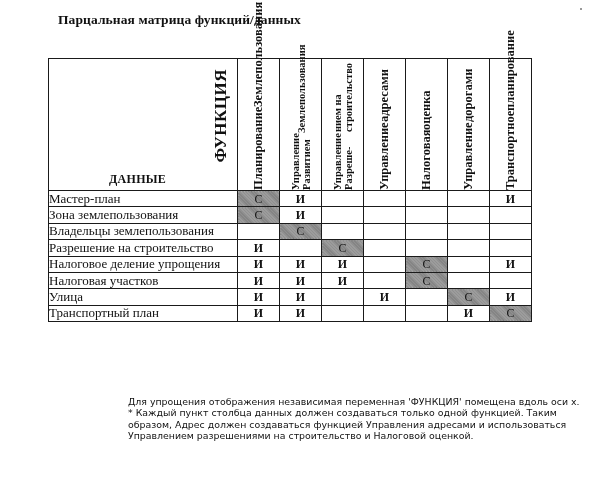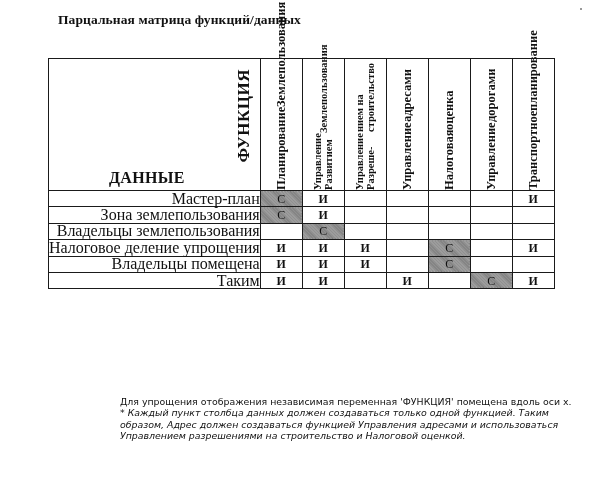--- a/index.html
+++ b/index.html
@@ -9,7 +9,7 @@
   table.matrix td, table.matrix th { border: 1.3px solid #1a1a1a; padding: 0; font-family: "Liberation Serif", serif; }
   .hdr-corner { width: 188px; height: 131px; position: relative; border-right: 1.3px solid #1a1a1a; }
   .hdr-corner .func { position: absolute; right: 6px; top: 10px; writing-mode: vertical-rl; transform: rotate(180deg); font-size: 17px; letter-spacing: 0.5px; }
-  .hdr-corner .data { position: absolute; left: 60px; bottom: 3px; font-size: 16px; font-weight: bold; letter-spacing: 0.3px; margin-top: 40px; }
+  .hdr-corner .data { position: absolute; left: 60px; bottom: 3px; font-size: 12px; font-weight: bold; letter-spacing: 0.3px; margin-top: 40px; }
   .hdr-col { width: 41px; height: 131px; vertical-align: bottom; }
   .hdr-col .vtext { writing-mode: vertical-rl; transform: rotate(180deg); display: flex; align-items: center; justify-content: flex-start; height: 127px; margin: 0 auto; font-size: 12.5px; line-height: 13px; text-align: left; padding-bottom: 2px; }
   .hdr-col .vtext.small { font-size: 10.5px; line-height: 11px; }

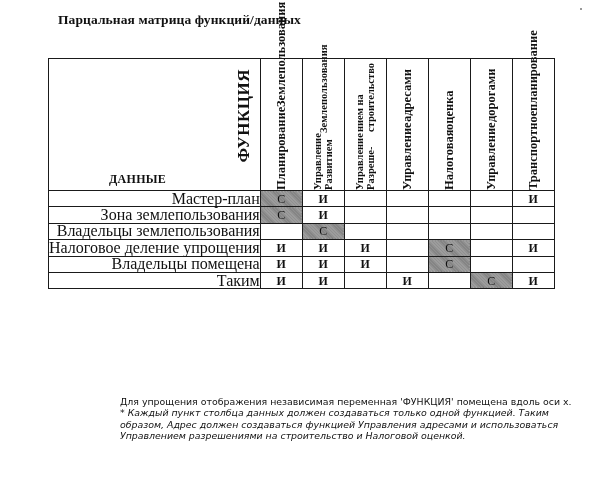--- a/index.html
+++ b/index.html
@@ -14,7 +14,7 @@
   .hdr-col .vtext { writing-mode: vertical-rl; transform: rotate(180deg); display: flex; align-items: center; justify-content: flex-start; height: 127px; margin: 0 auto; font-size: 12.5px; line-height: 13px; text-align: left; padding-bottom: 2px; }
   .hdr-col .vtext.small { font-size: 10.5px; line-height: 11px; }
   .hdr-col .vtext span { display: block; }
-  td.label { height: 15.4px; text-align: right; font-size: 16px; line-height: 14px; white-space: nowrap; }
+  td.label { height: 15.4px; text-align: left; font-size: 13px; line-height: 14px; white-space: nowrap; }
   td.cell { width: 41px; text-align: center; font-size: 12px; font-weight: bold; line-height: 14px; }
   td.cell.shade { background-color: #8a8a8a; background-image: repeating-linear-gradient(45deg, rgba(255,255,255,0.25) 0 1px, rgba(0,0,0,0.12) 1px 2px); font-weight: normal; color: #111; }
   .notes { position: absolute; left: 120px; top: 396px; width: 470px; font-family: "DejaVu Sans", sans-serif; font-size: 9.4px; line-height: 11.3px; color: #111; }

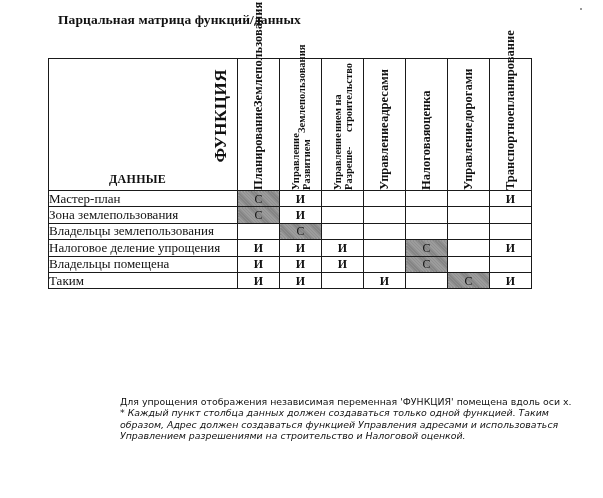--- a/index.html
+++ b/index.html
@@ -111,6 +111,16 @@
         <td class="cell"></td>
       </tr>
       <tr>
+        <td class="label">Разрешение на строительство</td>
+        <td class="cell">И</td>
+        <td class="cell"></td>
+        <td class="cell shade">С</td>
+        <td class="cell"></td>
+        <td class="cell"></td>
+        <td class="cell"></td>
+        <td class="cell"></td>
+      </tr>
+      <tr>
         <td class="label">Налоговое деление упрощения</td>
         <td class="cell">И</td>
         <td class="cell">И</td>

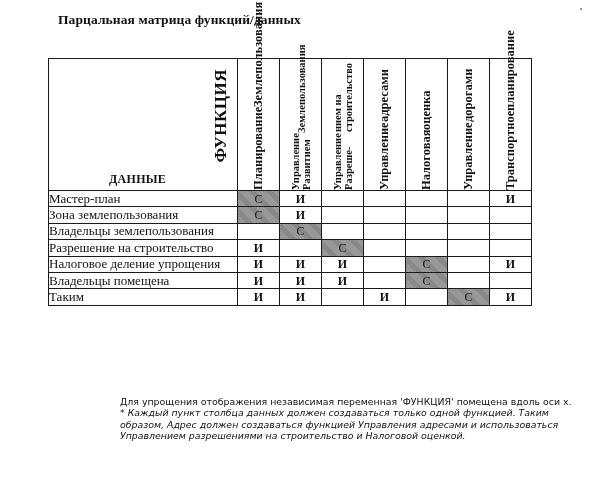--- a/index.html
+++ b/index.html
@@ -131,7 +131,7 @@
         <td class="cell">И</td>
       </tr>
       <tr>
-        <td class="label">Владельцы помещена</td>
+        <td class="label">Налоговая участков</td>
         <td class="cell">И</td>
         <td class="cell">И</td>
         <td class="cell">И</td>

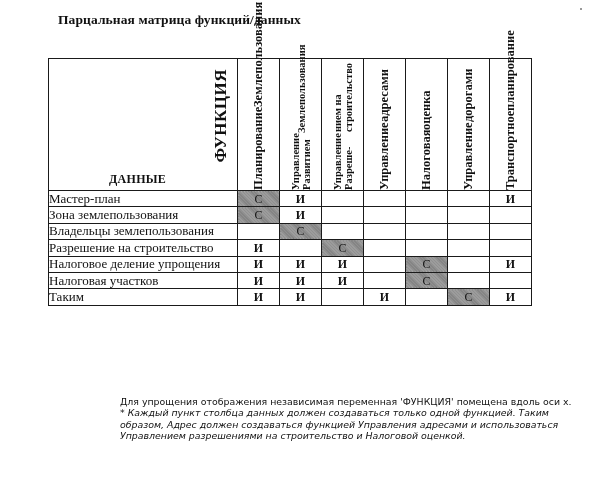--- a/index.html
+++ b/index.html
@@ -141,7 +141,7 @@
         <td class="cell"></td>
       </tr>
       <tr>
-        <td class="label">Таким</td>
+        <td class="label">Улица</td>
         <td class="cell">И</td>
         <td class="cell">И</td>
         <td class="cell"></td>

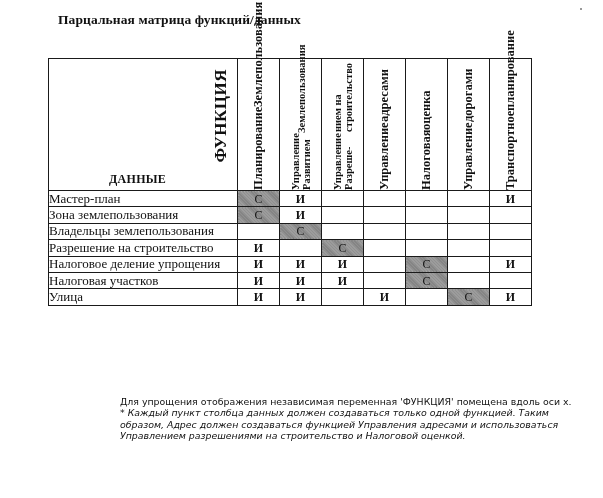--- a/index.html
+++ b/index.html
@@ -150,6 +150,16 @@
         <td class="cell shade">С</td>
         <td class="cell">И</td>
       </tr>
+      <tr>
+        <td class="label">Транспортный план</td>
+        <td class="cell">И</td>
+        <td class="cell">И</td>
+        <td class="cell"></td>
+        <td class="cell"></td>
+        <td class="cell"></td>
+        <td class="cell">И</td>
+        <td class="cell shade">С</td>
+      </tr>
     </tbody>
 </table>
 

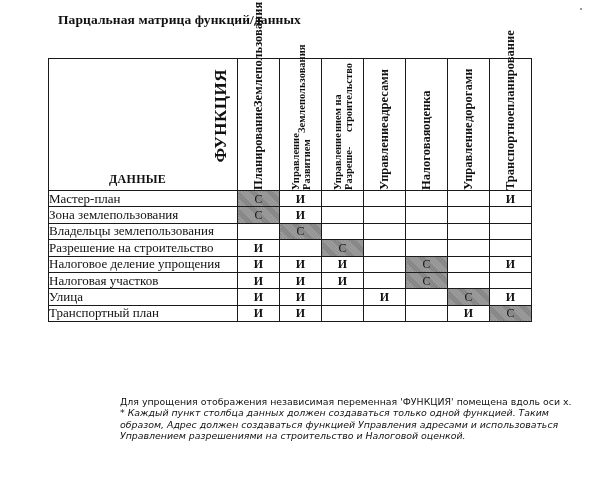--- a/index.html
+++ b/index.html
@@ -17,7 +17,7 @@
   td.label { height: 15.4px; text-align: left; font-size: 13px; line-height: 14px; white-space: nowrap; }
   td.cell { width: 41px; text-align: center; font-size: 12px; font-weight: bold; line-height: 14px; }
   td.cell.shade { background-color: #8a8a8a; background-image: repeating-linear-gradient(45deg, rgba(255,255,255,0.25) 0 1px, rgba(0,0,0,0.12) 1px 2px); font-weight: normal; color: #111; }
-  .notes { position: absolute; left: 120px; top: 396px; width: 470px; font-family: "DejaVu Sans", sans-serif; font-size: 9.4px; line-height: 11.3px; color: #111; }
+  .notes { position: absolute; left: 128px; top: 396px; width: 470px; font-family: "DejaVu Sans", sans-serif; font-size: 9.4px; line-height: 11.3px; color: #111; }
   .notes .it { font-style: italic; }
   .speck { position: absolute; left: 580px; top: 8px; width: 2px; height: 2px; background: #999; }
 </style>

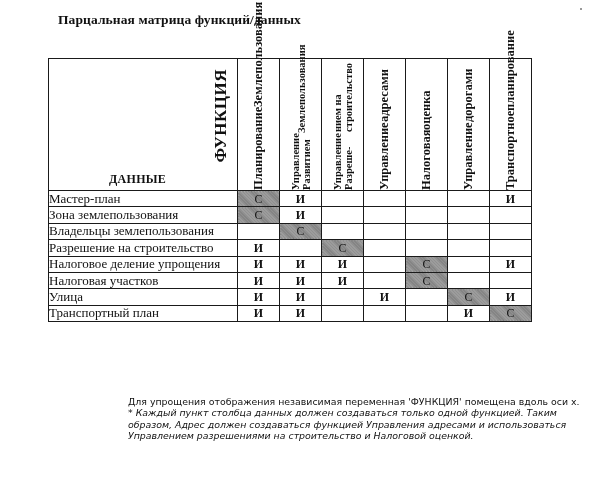--- a/index.html
+++ b/index.html
@@ -18,7 +18,7 @@
   td.cell { width: 41px; text-align: center; font-size: 12px; font-weight: bold; line-height: 14px; }
   td.cell.shade { background-color: #8a8a8a; background-image: repeating-linear-gradient(45deg, rgba(255,255,255,0.25) 0 1px, rgba(0,0,0,0.12) 1px 2px); font-weight: normal; color: #111; }
   .notes { position: absolute; left: 128px; top: 396px; width: 470px; font-family: "DejaVu Sans", sans-serif; font-size: 9.4px; line-height: 11.3px; color: #111; }
-  .notes .it { font-style: italic; }
+  .notes .it { }
   .speck { position: absolute; left: 580px; top: 8px; width: 2px; height: 2px; background: #999; }
 </style>
 </head>

